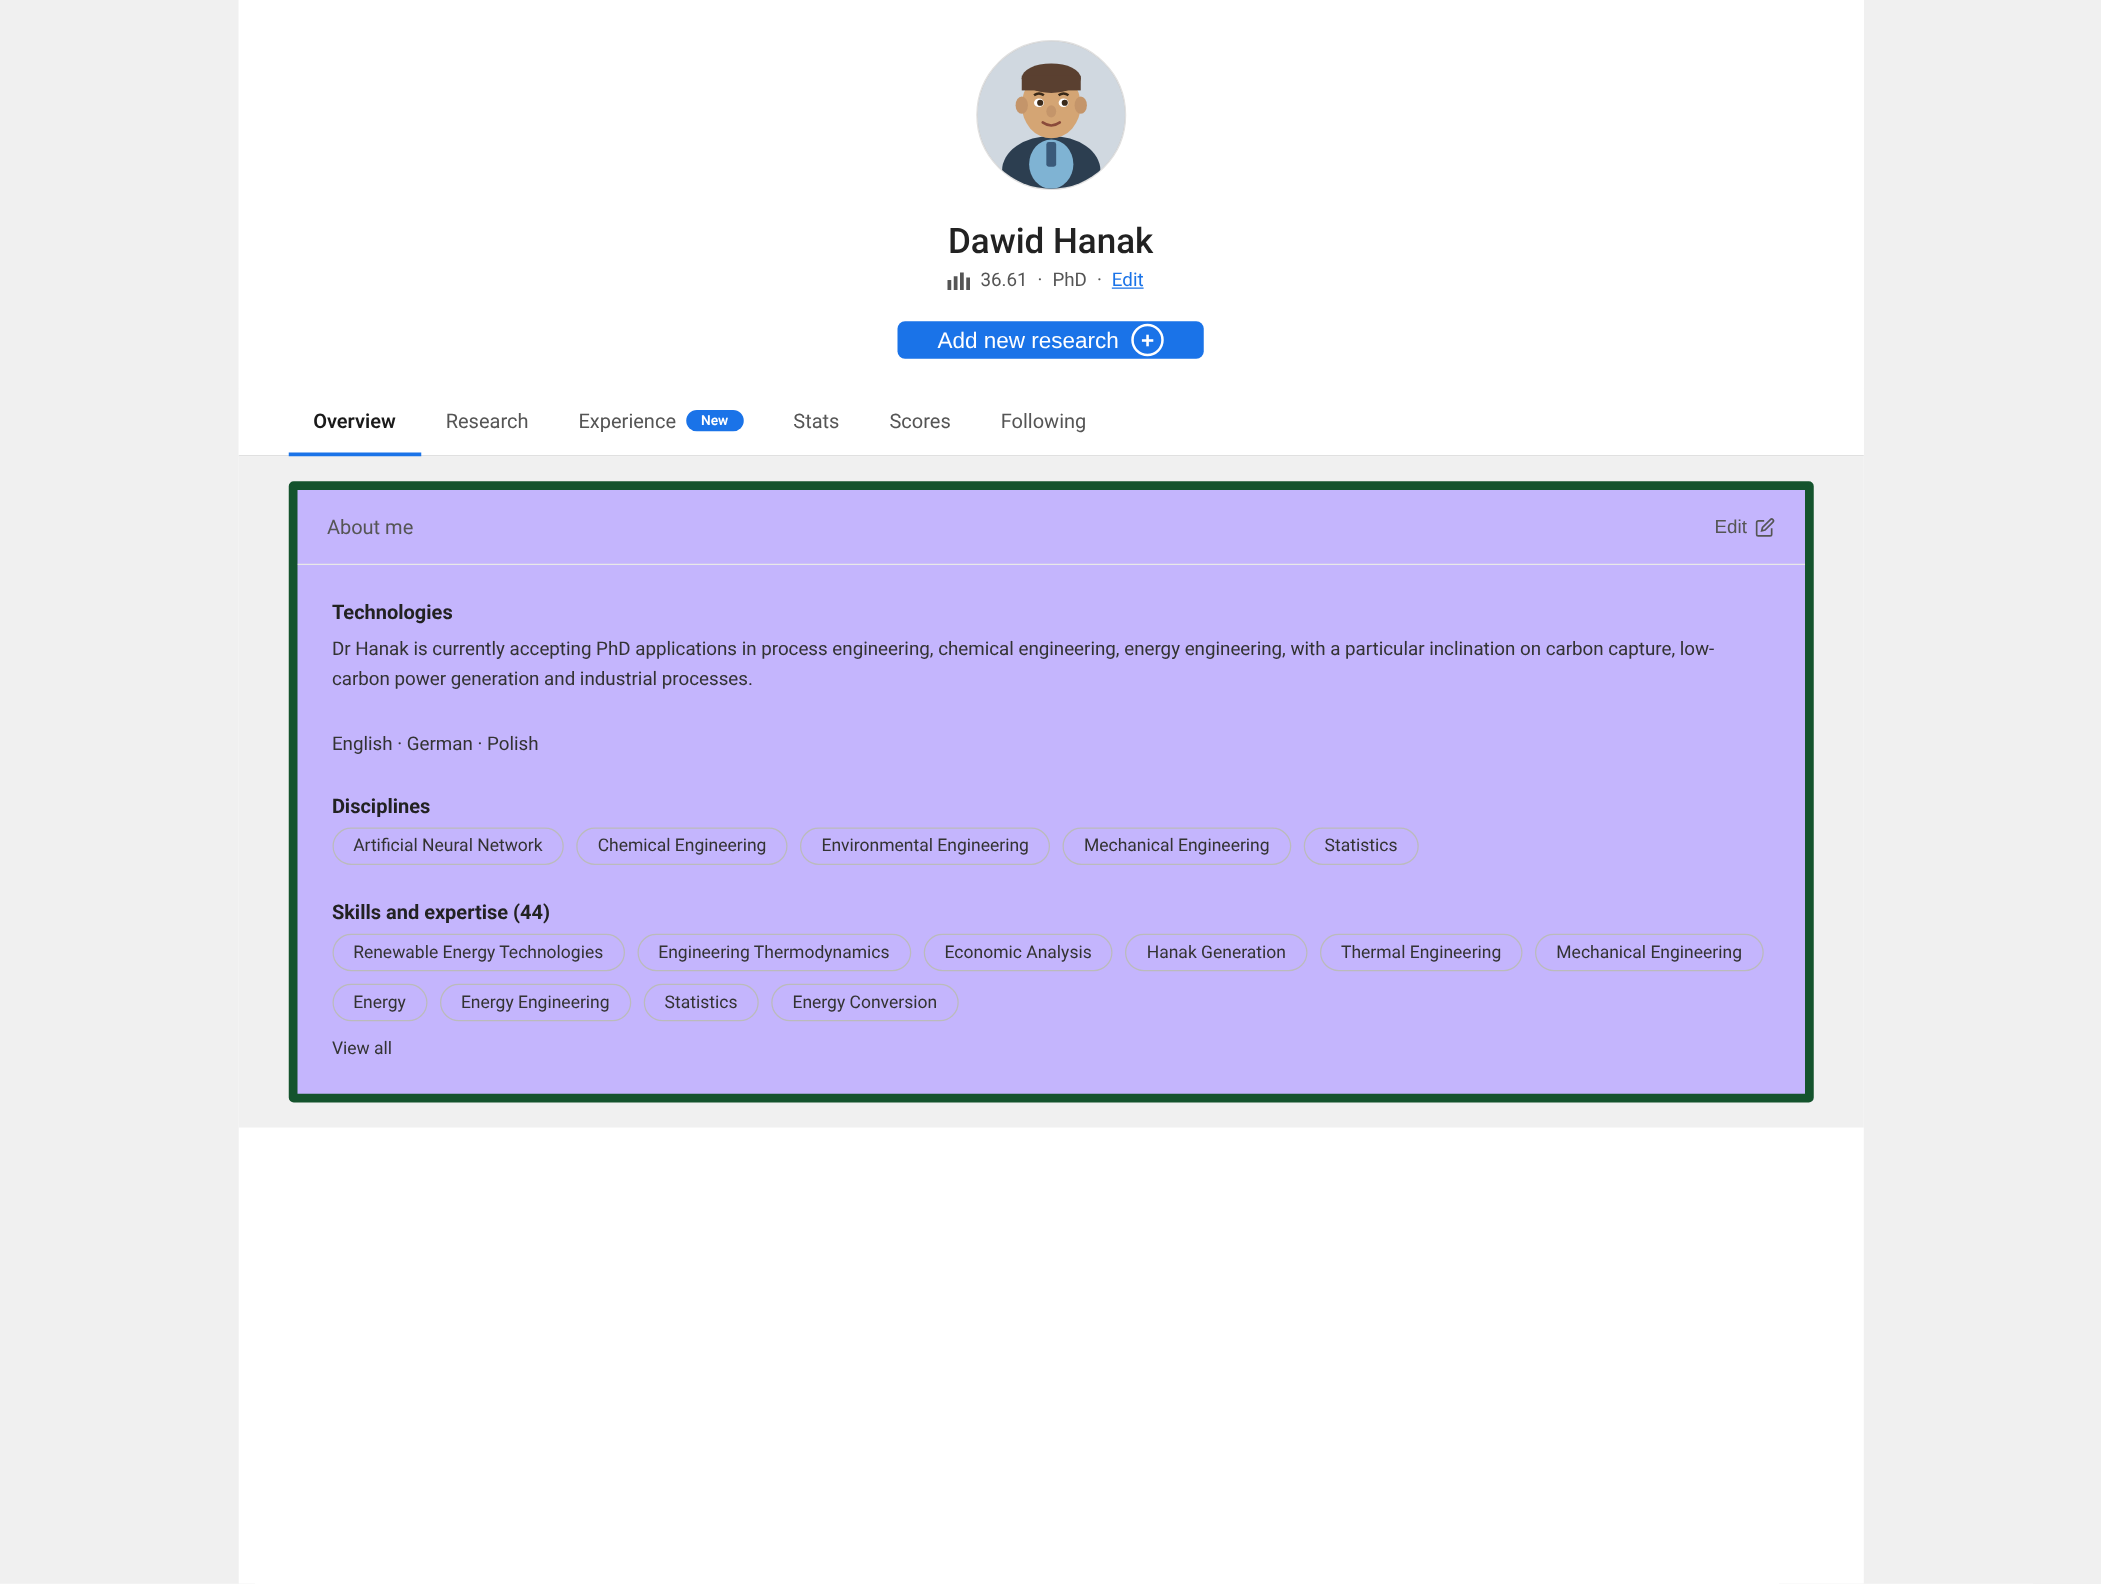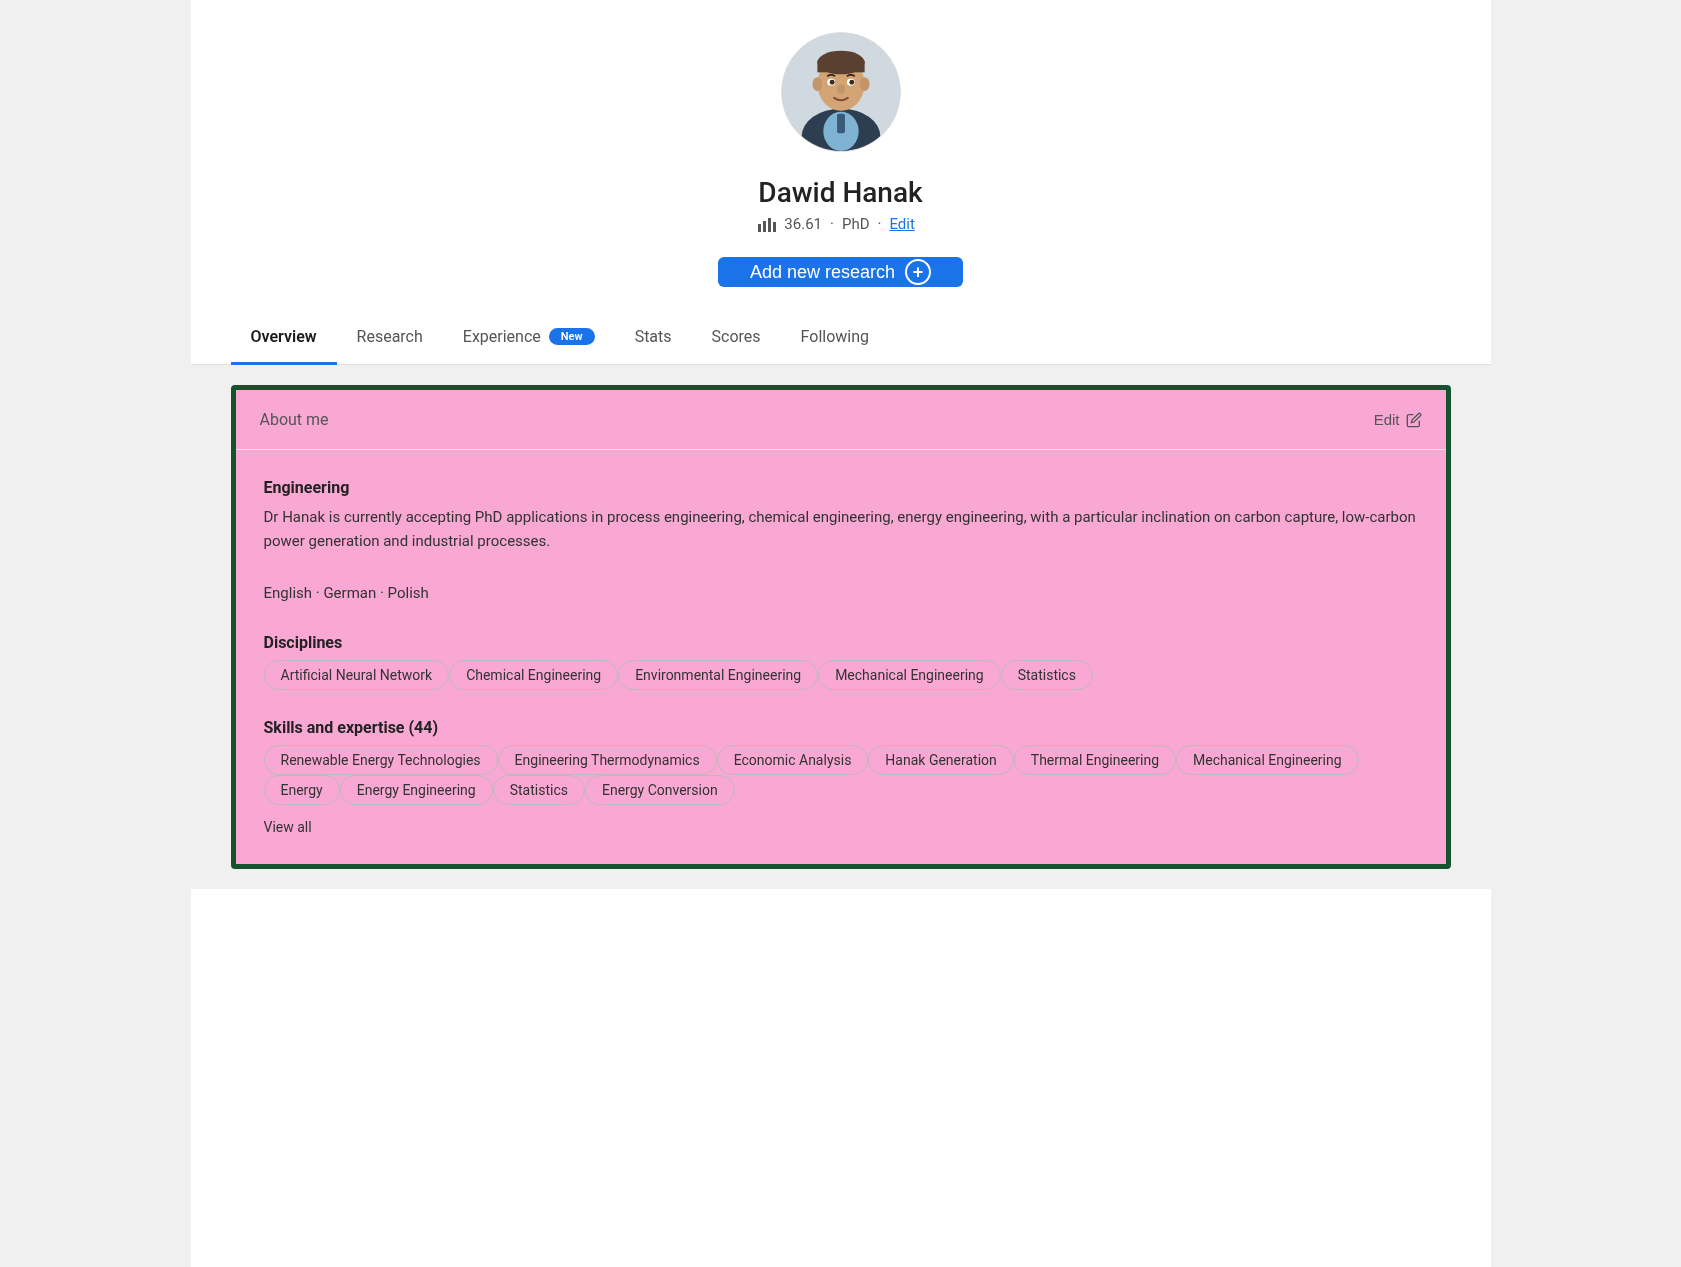--- a/index.html
+++ b/index.html
@@ -159,8 +159,8 @@
     }
 
     .about-card {
-      background: #f9a8d4;
-      border: 5px solid #14532d;
+      background: #c4b5fd;
+      border: 7px solid #14532d;
       border-radius: 4px;
       overflow: hidden;
     }

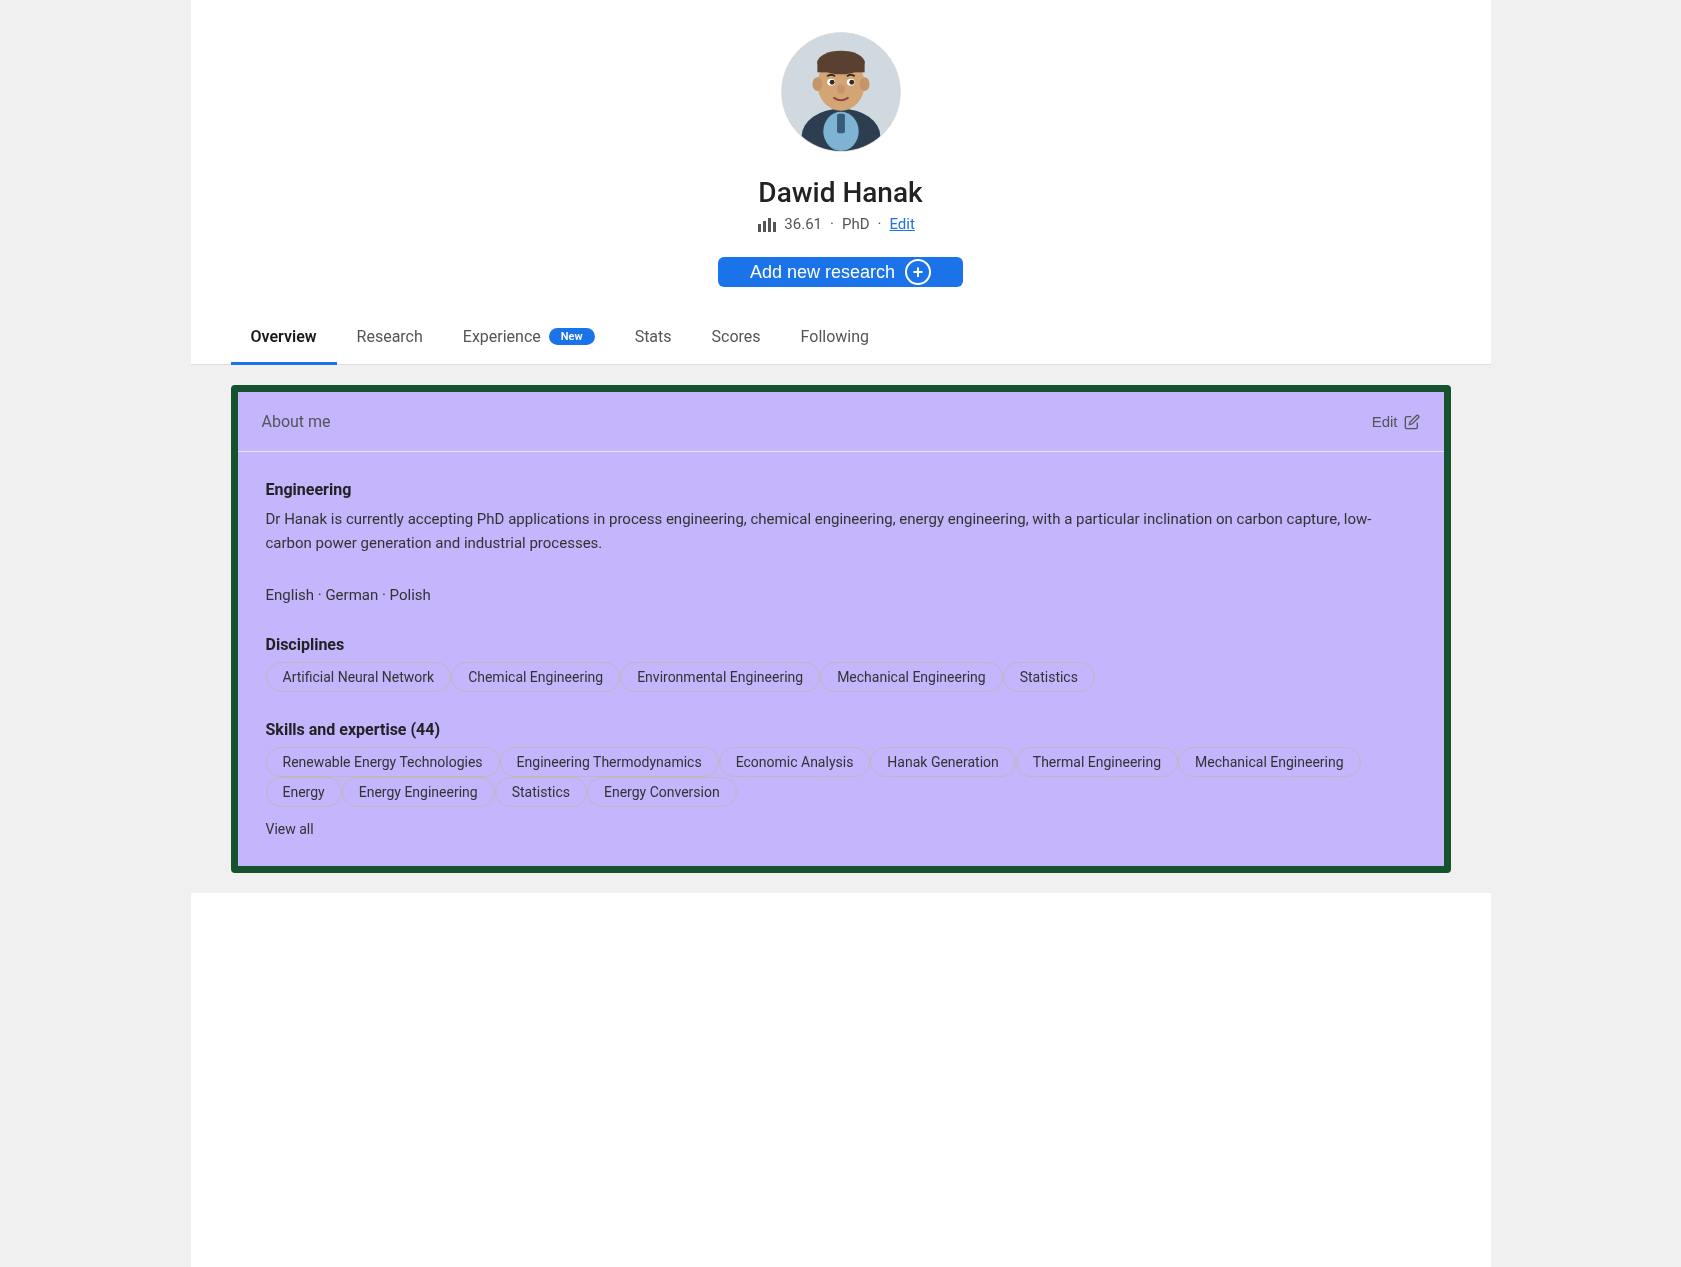--- a/index.html
+++ b/index.html
@@ -344,7 +344,7 @@
       <div class="about-card-body">
 
         <div class="section-block">
-          <div class="block-label">Engineering</div>
+          <div class="block-label">Technologies</div>
           <div class="block-text">Dr Hanak is currently accepting PhD applications in process engineering, chemical engineering, energy engineering, with a particular inclination on carbon capture, low-carbon power generation and industrial processes.</div>
         </div>
 

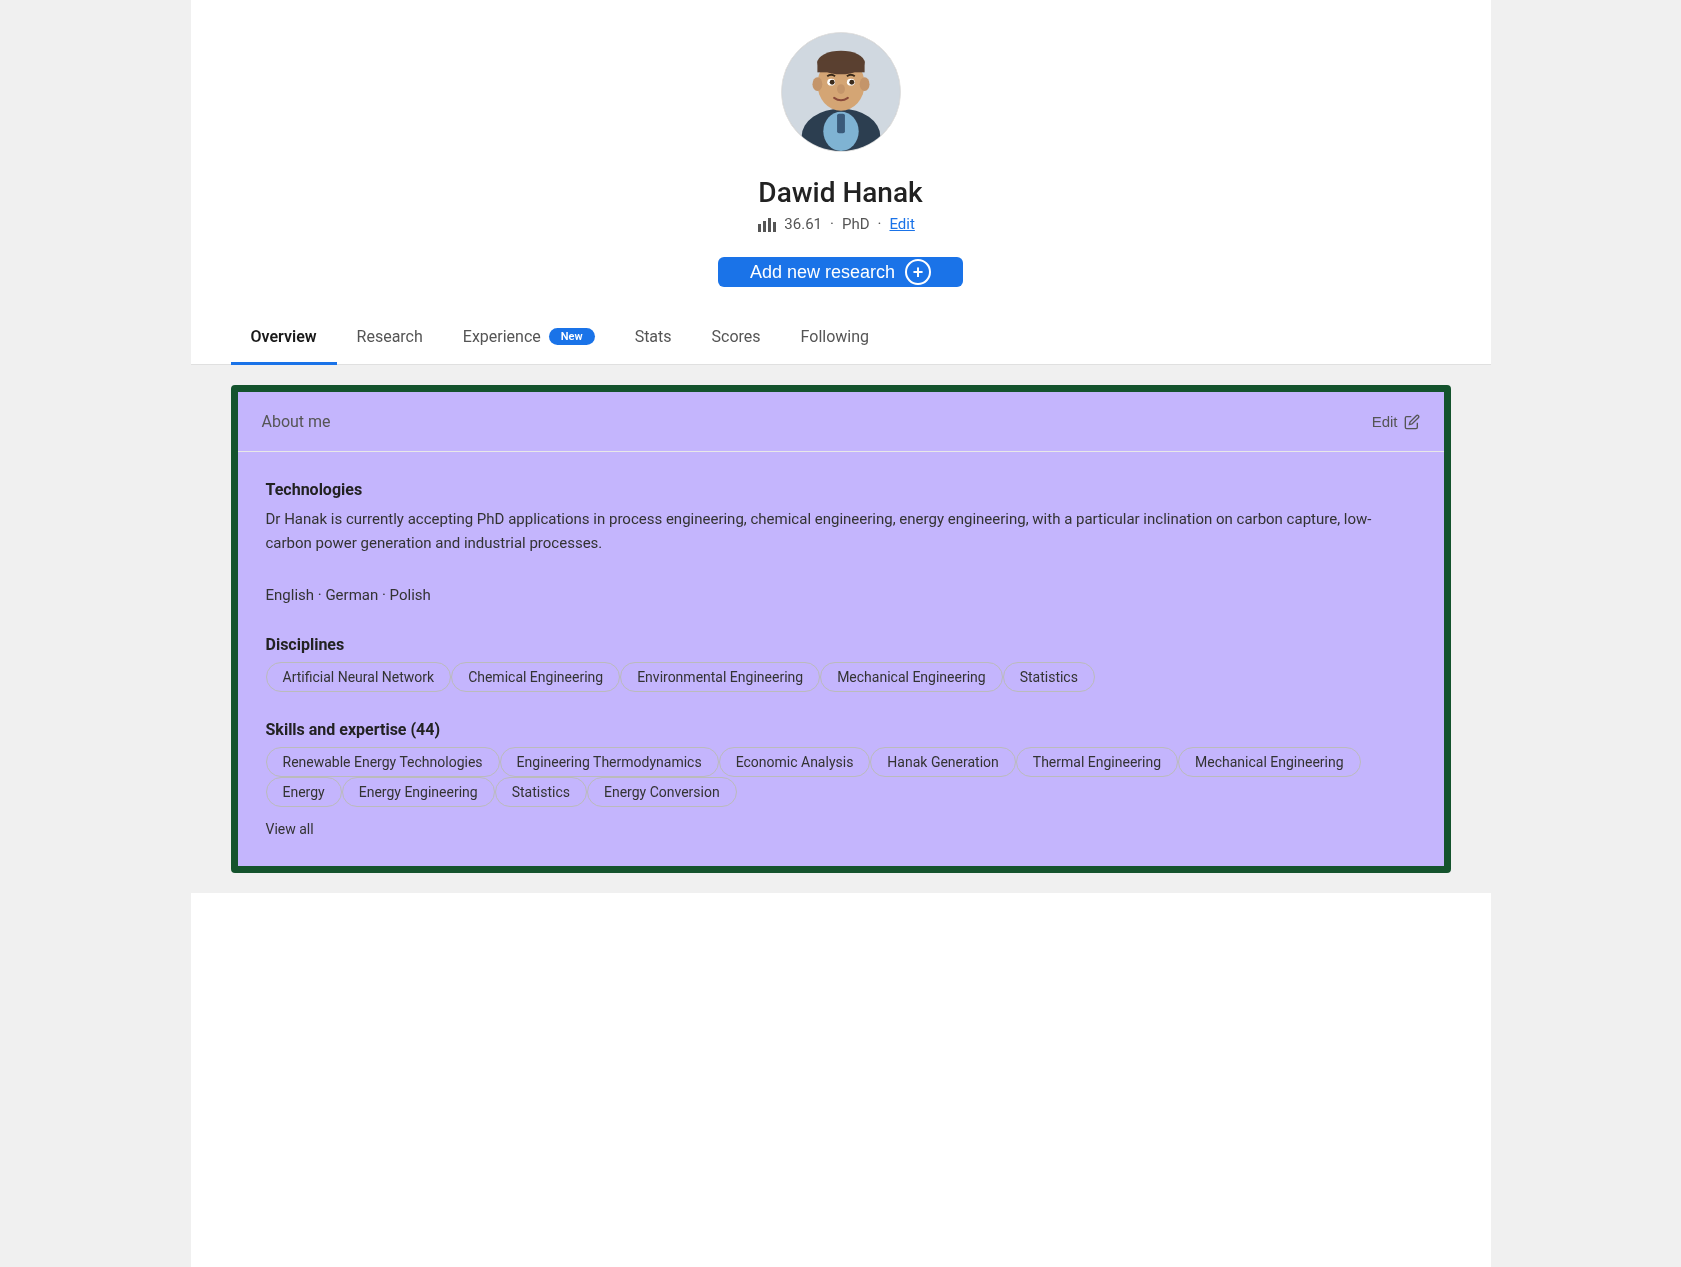--- a/index.html
+++ b/index.html
@@ -222,6 +222,7 @@
     .tags-row {
       display: flex;
       flex-wrap: wrap;
+      gap: 10px;
       margin-top: 6px;
       text-align: center;
     }

